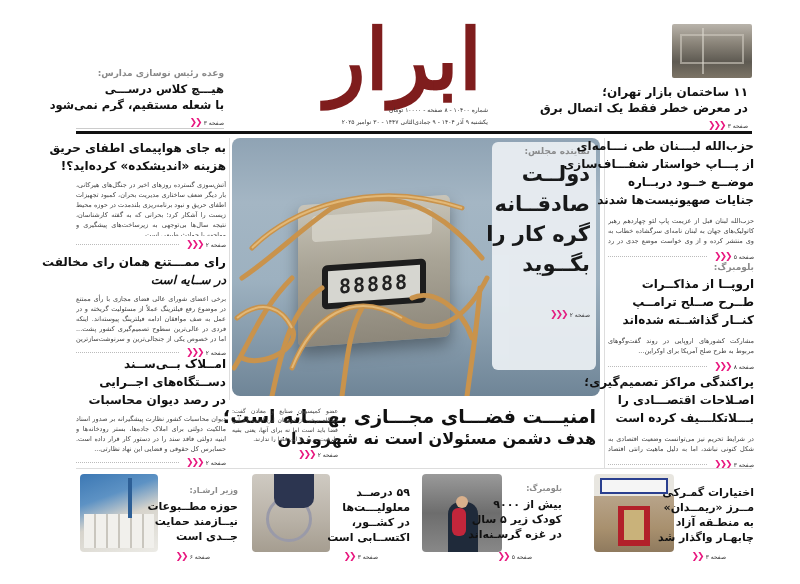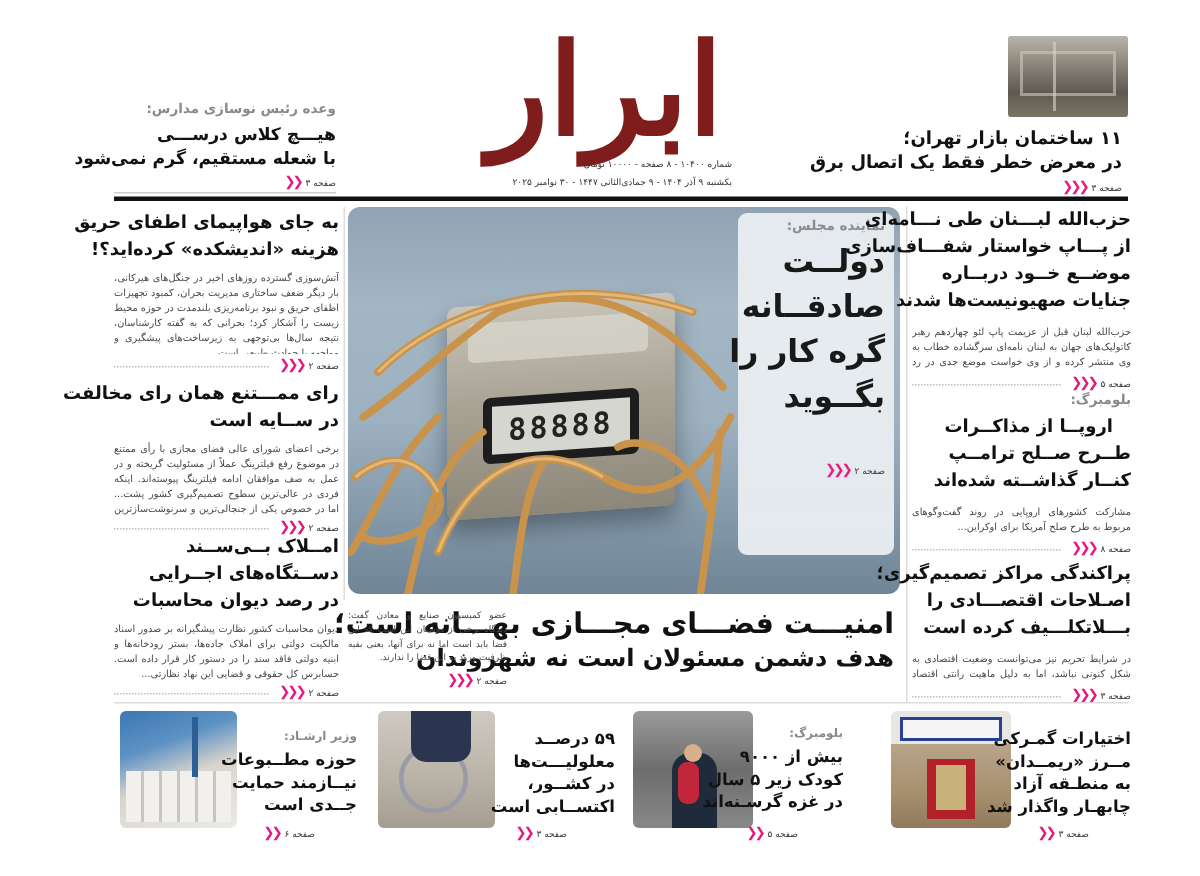--- a/index.html
+++ b/index.html
@@ -67,7 +67,7 @@
 
   <div class="abs" style="left:0; top:114px; width:150px; height:104px;">
     <div class="head abs" style="right:0; top:2px; font-size:12px; white-space:nowrap;">رای ممـــتنع همان رای مخالفت</div>
-    <div class="head abs" style="right:0; top:20px; font-size:12px; white-space:nowrap;">در ســایه است</div>
+    <div class="head abs" style="right:0; top:20px; font-size:12px; white-space:nowrap;font-style:italic;">در ســایه است</div>
     <div class="body-txt abs" style="right:0; top:42px; width:150px; height:50px; overflow:hidden;">برخی اعضای شورای عالی فضای مجازی با رأی ممتنع در موضوع رفع فیلترینگ عملاً از مسئولیت گریخته و در عمل به صف موافقان ادامه فیلترینگ پیوسته‌اند. اینکه فردی در عالی‌ترین سطوح تصمیم‌گیری کشور پشت... اما در خصوص یکی از جنجالی‌ترین و سرنوشت‌سازترین تصمیمات کشور...</div>
     <div class="pageref abs" style="right:0; top:92px; width:150px;">
       <span>صفحه ۲</span>

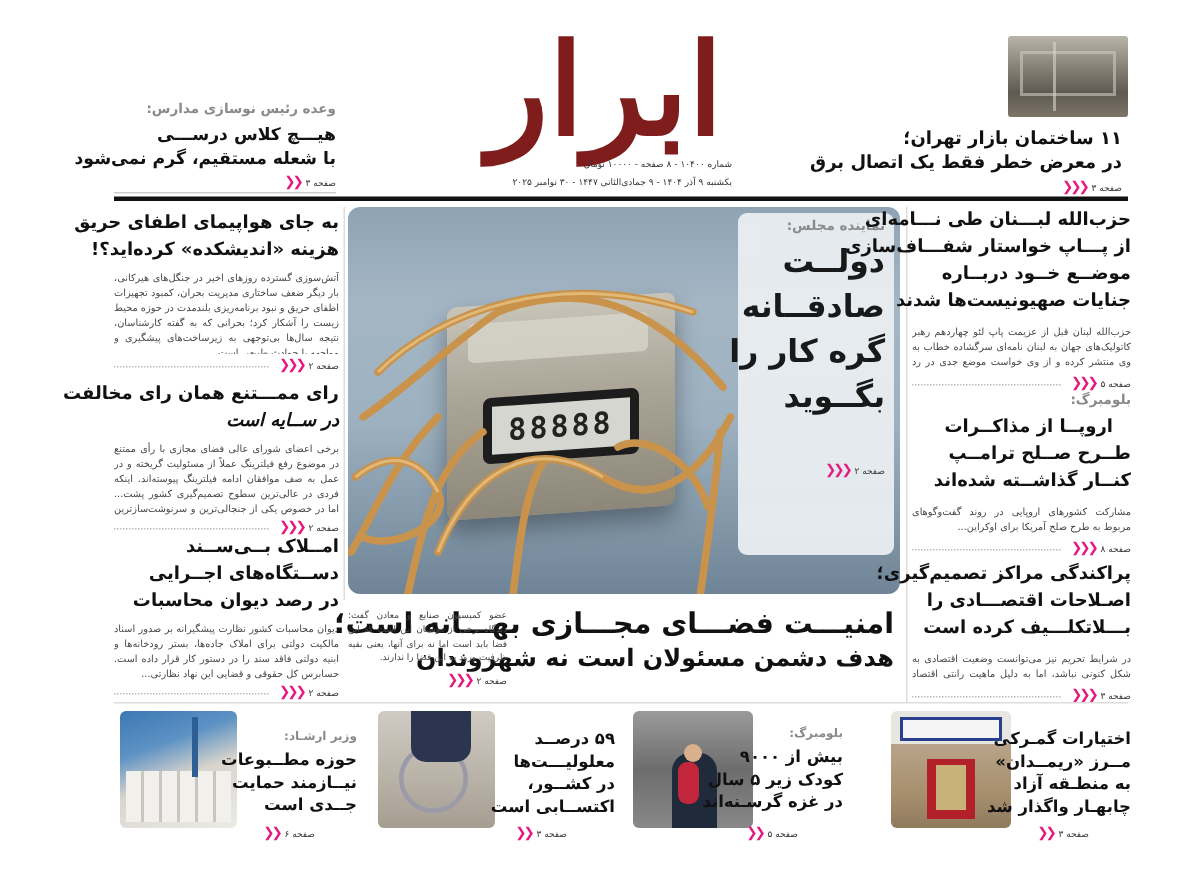--- a/index.html
+++ b/index.html
@@ -164,7 +164,7 @@
 
   <div class="abs" style="left:0; top:124px; width:146px; height:108px;">
     <div class="kicker abs" style="right:0; top:0; font-size:9px; white-space:nowrap;">بلومبرگ:</div>
-    <div class="head abs" style="right:12px; top:14px; font-size:12px; white-space:nowrap;">اروپــا از مذاکــرات</div>
+    <div class="head abs" style="right:0; top:14px; font-size:12px; white-space:nowrap;">اروپــا از مذاکــرات</div>
     <div class="head abs" style="right:0; top:32px; font-size:12px; white-space:nowrap;">طــرح صــلح ترامــپ</div>
     <div class="head abs" style="right:0; top:50px; font-size:12px; white-space:nowrap;">کنــار گذاشــته شده‌اند</div>
     <div class="body-txt abs" style="right:0; top:74px; width:146px; height:20px; overflow:hidden;">مشارکت کشورهای اروپایی در روند گفت‌وگوهای مربوط به طرح صلح آمریکا برای اوکراین...</div>

